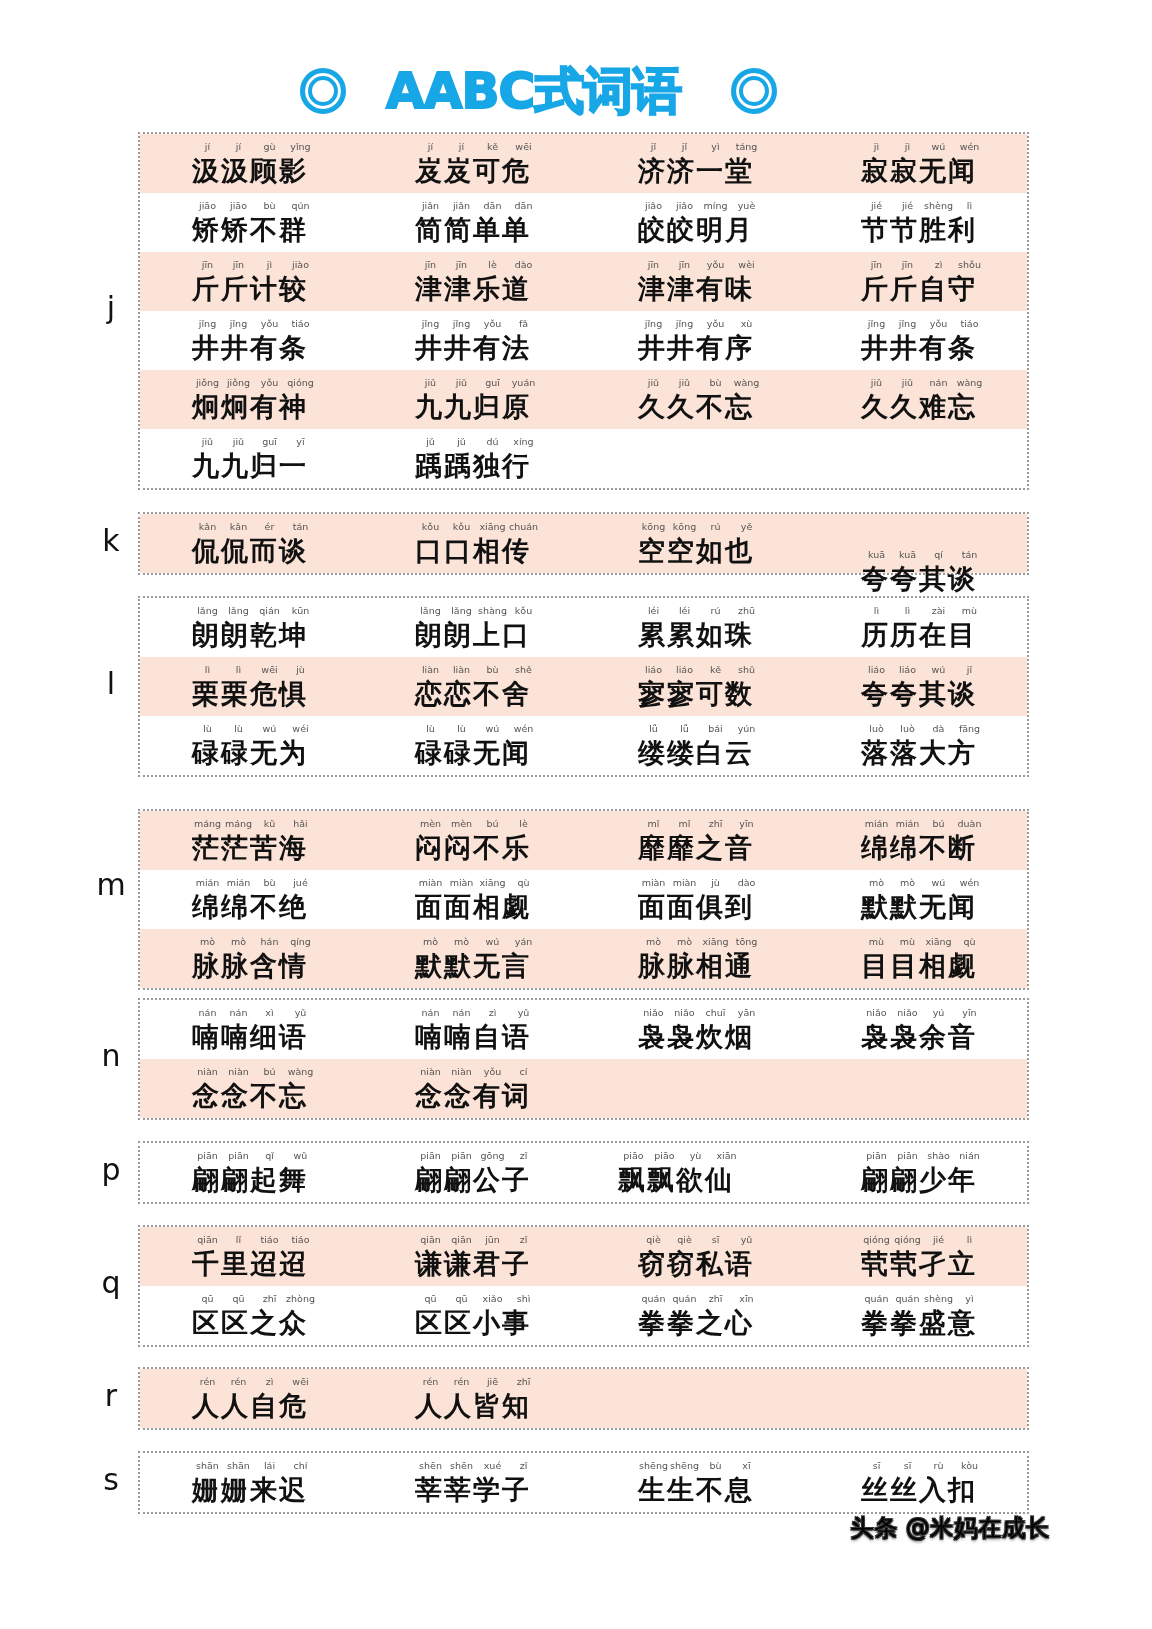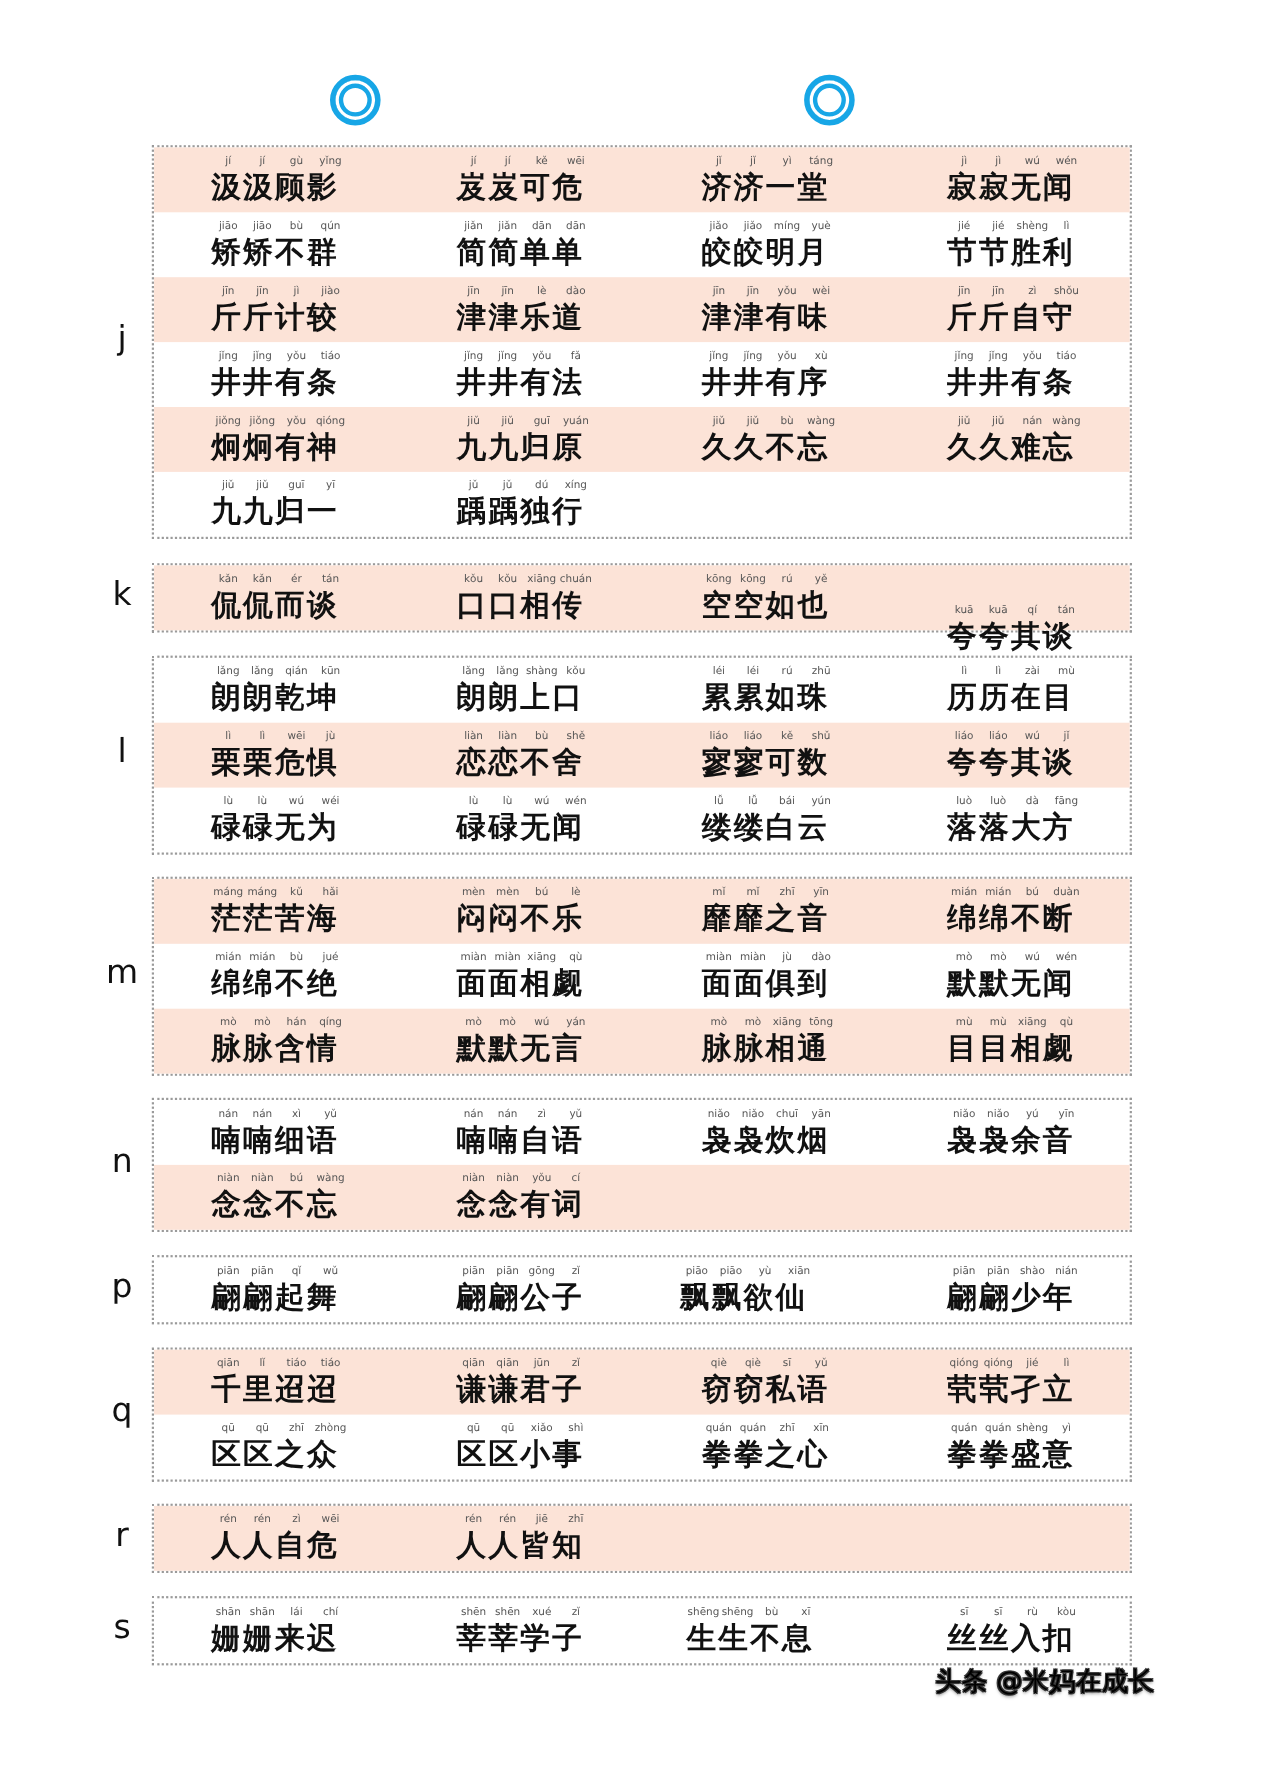--- a/index.html
+++ b/index.html
@@ -53,6 +53,7 @@
 
 <div class="title-wrap">
   <div class="ring left"></div>
+  <div class="title">AABC式词语</div>
   <div class="ring right"></div>
 </div>
 

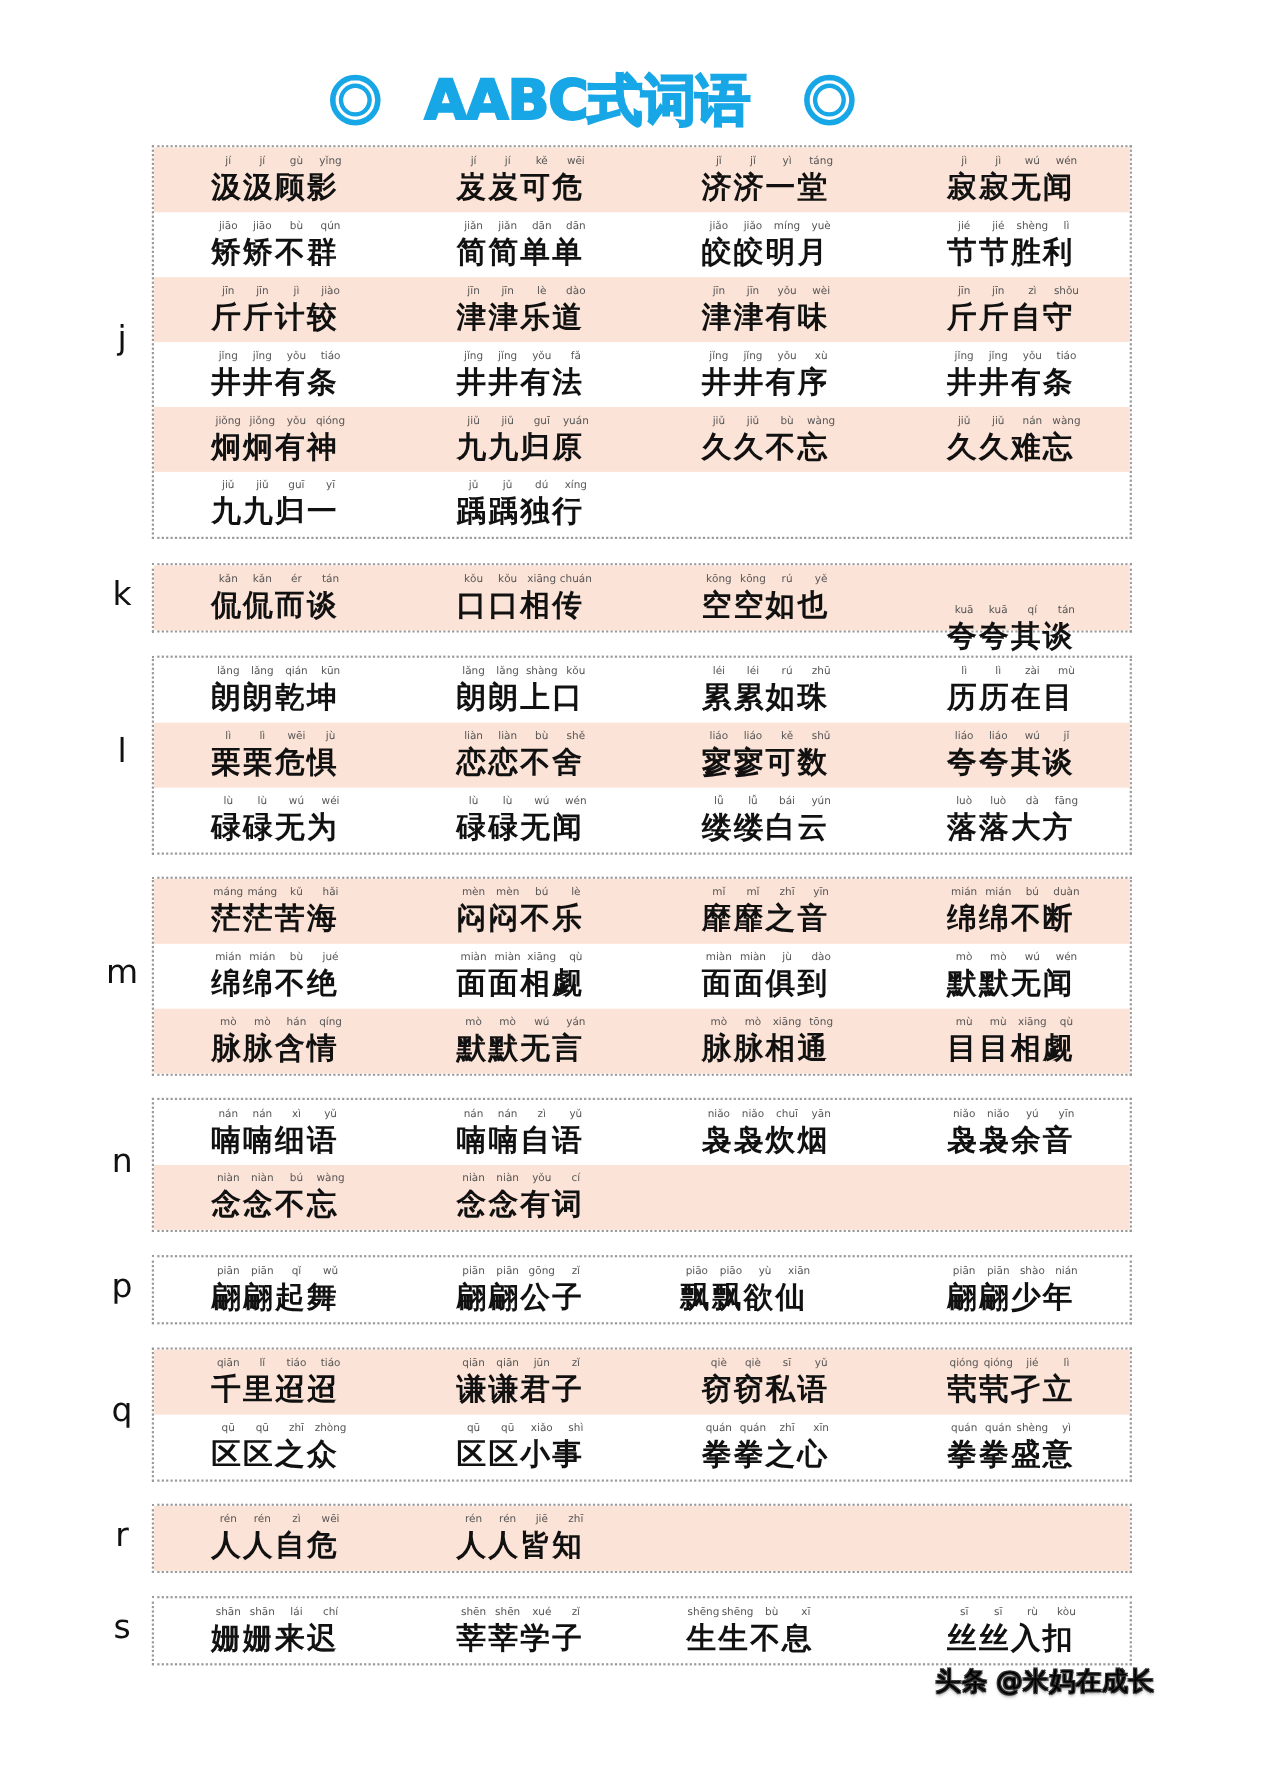--- a/index.html
+++ b/index.html
@@ -437,7 +437,7 @@
     </div>
     <div class="group" style="top: 797px;">
       <div class="letter" style="top: 69.5px;">m</div>
-      <div class="box" style="top: 0px; height: 181px;">
+      <div class="box" style="top: 12px; height: 181px;">
         <div class="row pink">
           <div class="cell" style="left: 52px;">
             <div class="py">

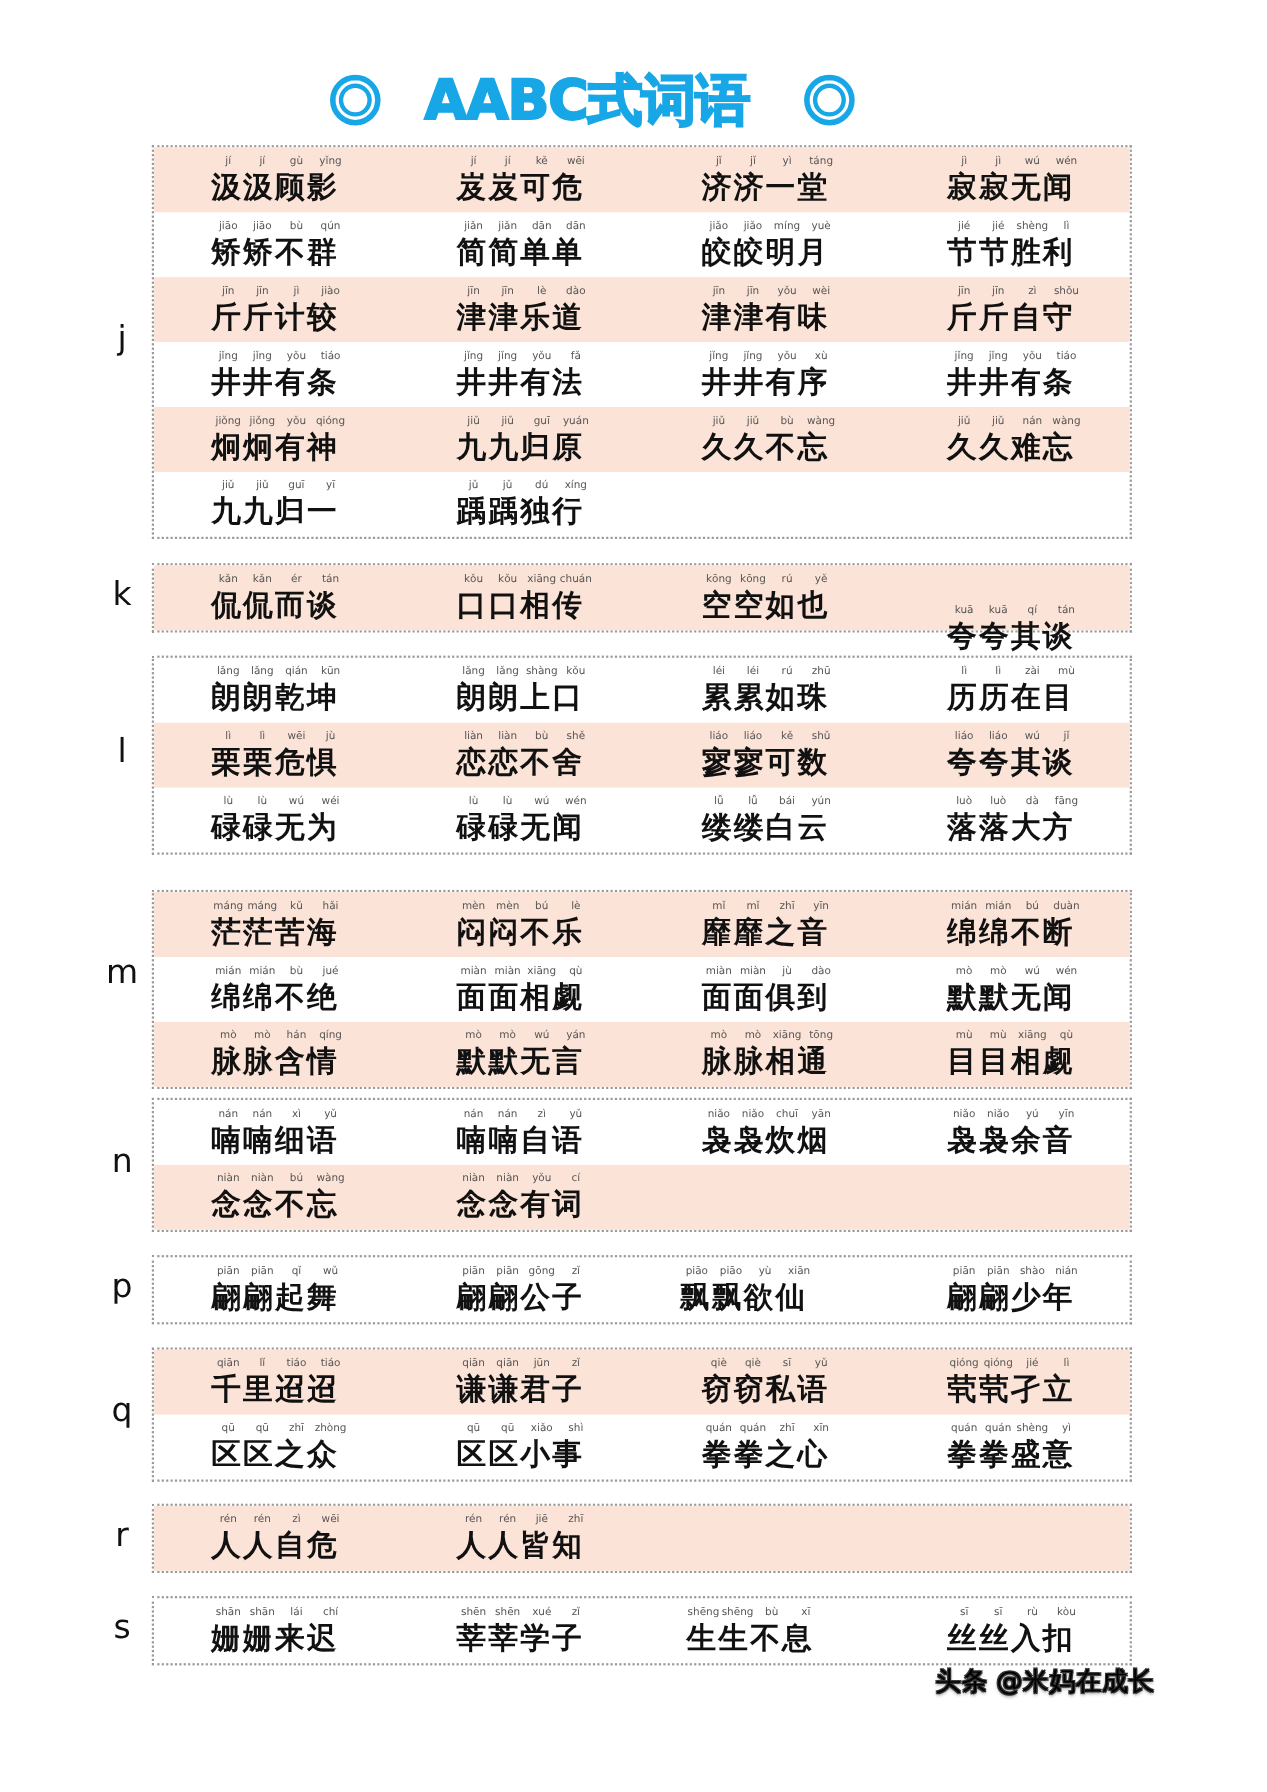--- a/index.html
+++ b/index.html
@@ -788,7 +788,7 @@
             </div>
             <div class="hz">莘莘学子</div>
           </div>
-          <div class="cell" style="left: 484px;">
+          <div class="cell" style="left: 498px;">
             <div class="py">
               <span>shēng</span>
               <span>shēng</span>

